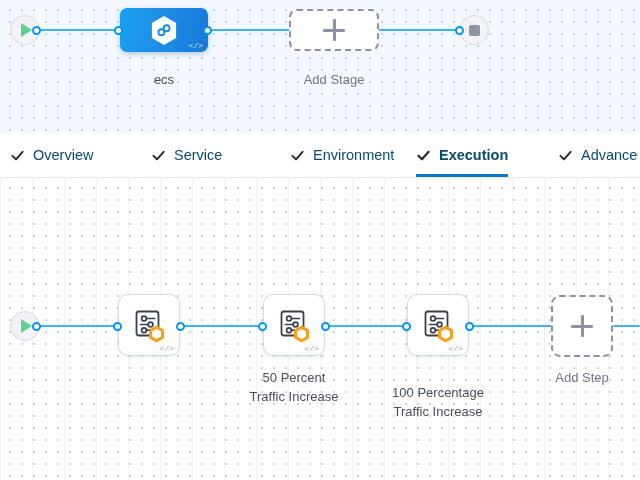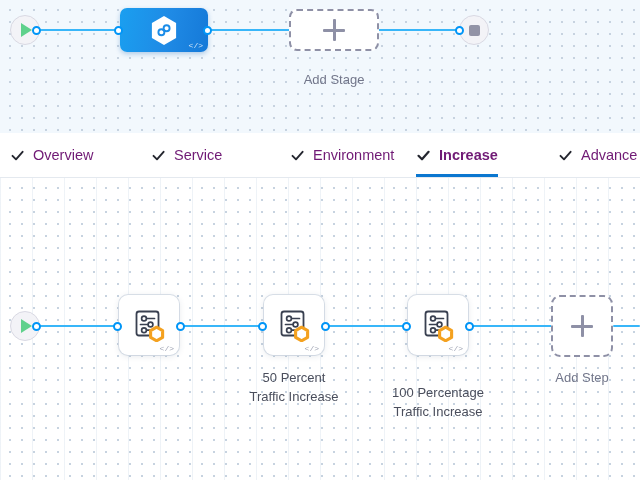--- a/index.html
+++ b/index.html
@@ -206,6 +206,7 @@
     </div>
     <div class="dot" style="left:114px; top:25.5px;"></div>
     <div class="dot" style="left:203px; top:25.5px;"></div>
+    <div class="node-label" style="left:104px; top:70px; width:120px;">ecs</div>
 
     <div class="add-node" id="add-stage-node" style="left:289px; top:9px;">
       <div class="plus"></div>

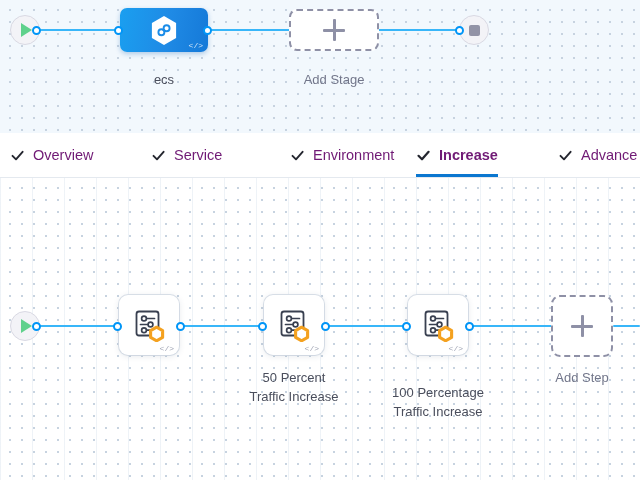--- a/index.html
+++ b/index.html
@@ -162,7 +162,7 @@
     top: 0; height: 44px;
     display: flex; align-items: center; gap: 8px;
     font-size: 14.5px;
-    color: #701a75;
+    color: #0c4a6e;
     white-space: nowrap;
   }
   .tab .check { flex: none; display: block; }

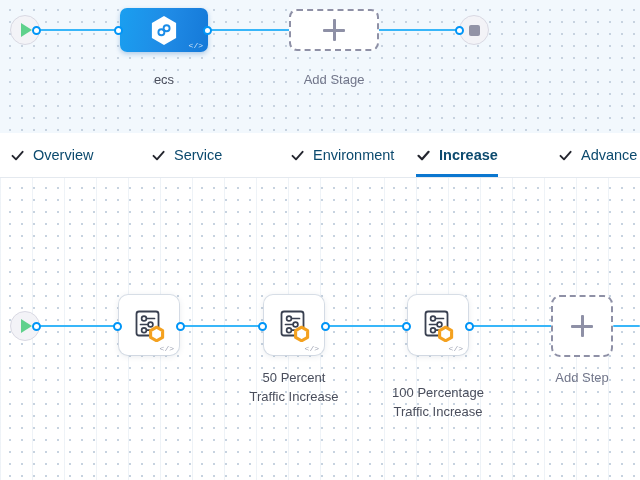--- a/index.html
+++ b/index.html
@@ -246,7 +246,7 @@
       <svg class="check" width="15" height="15" viewBox="0 0 15 15">
         <path d="M2.5 7.8 L6 11.3 L12.6 3.8" fill="none" stroke="#24262f" stroke-width="2.2" stroke-linecap="round" stroke-linejoin="round"></path>
       </svg>
-      <span>Increase</span>
+      <span>Execution</span>
     </div>
 
     <div class="tab" style="left:558px;">

